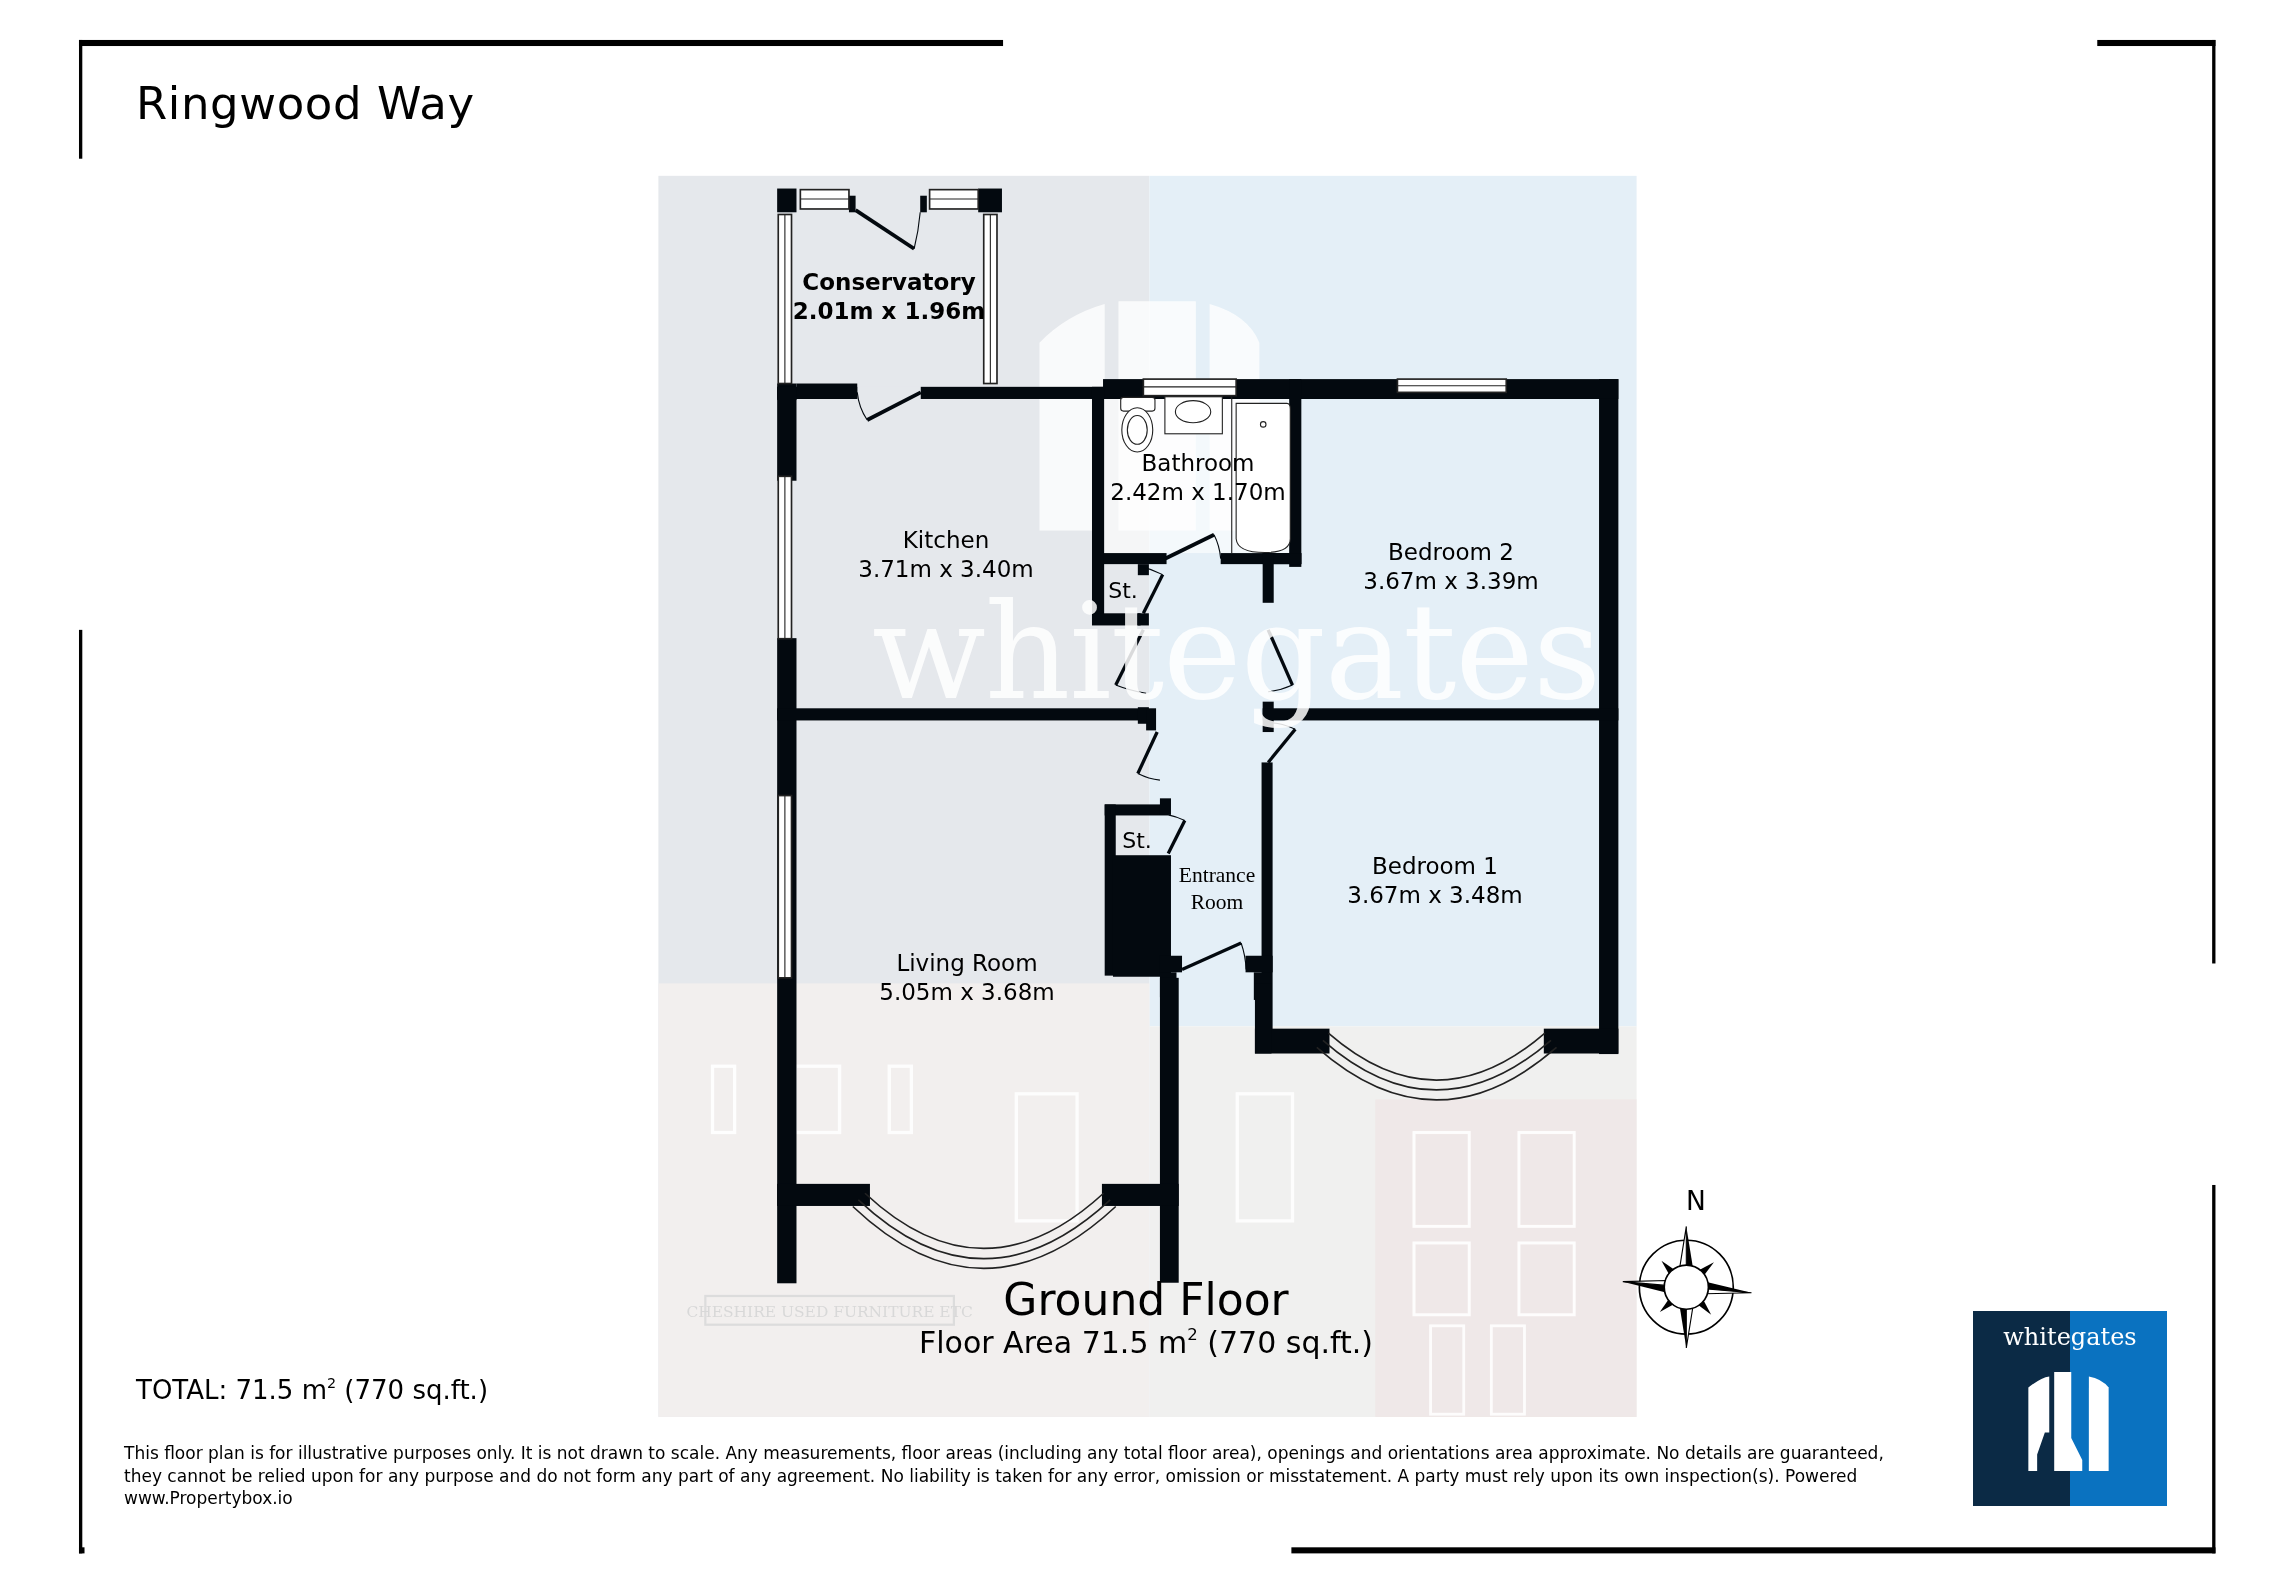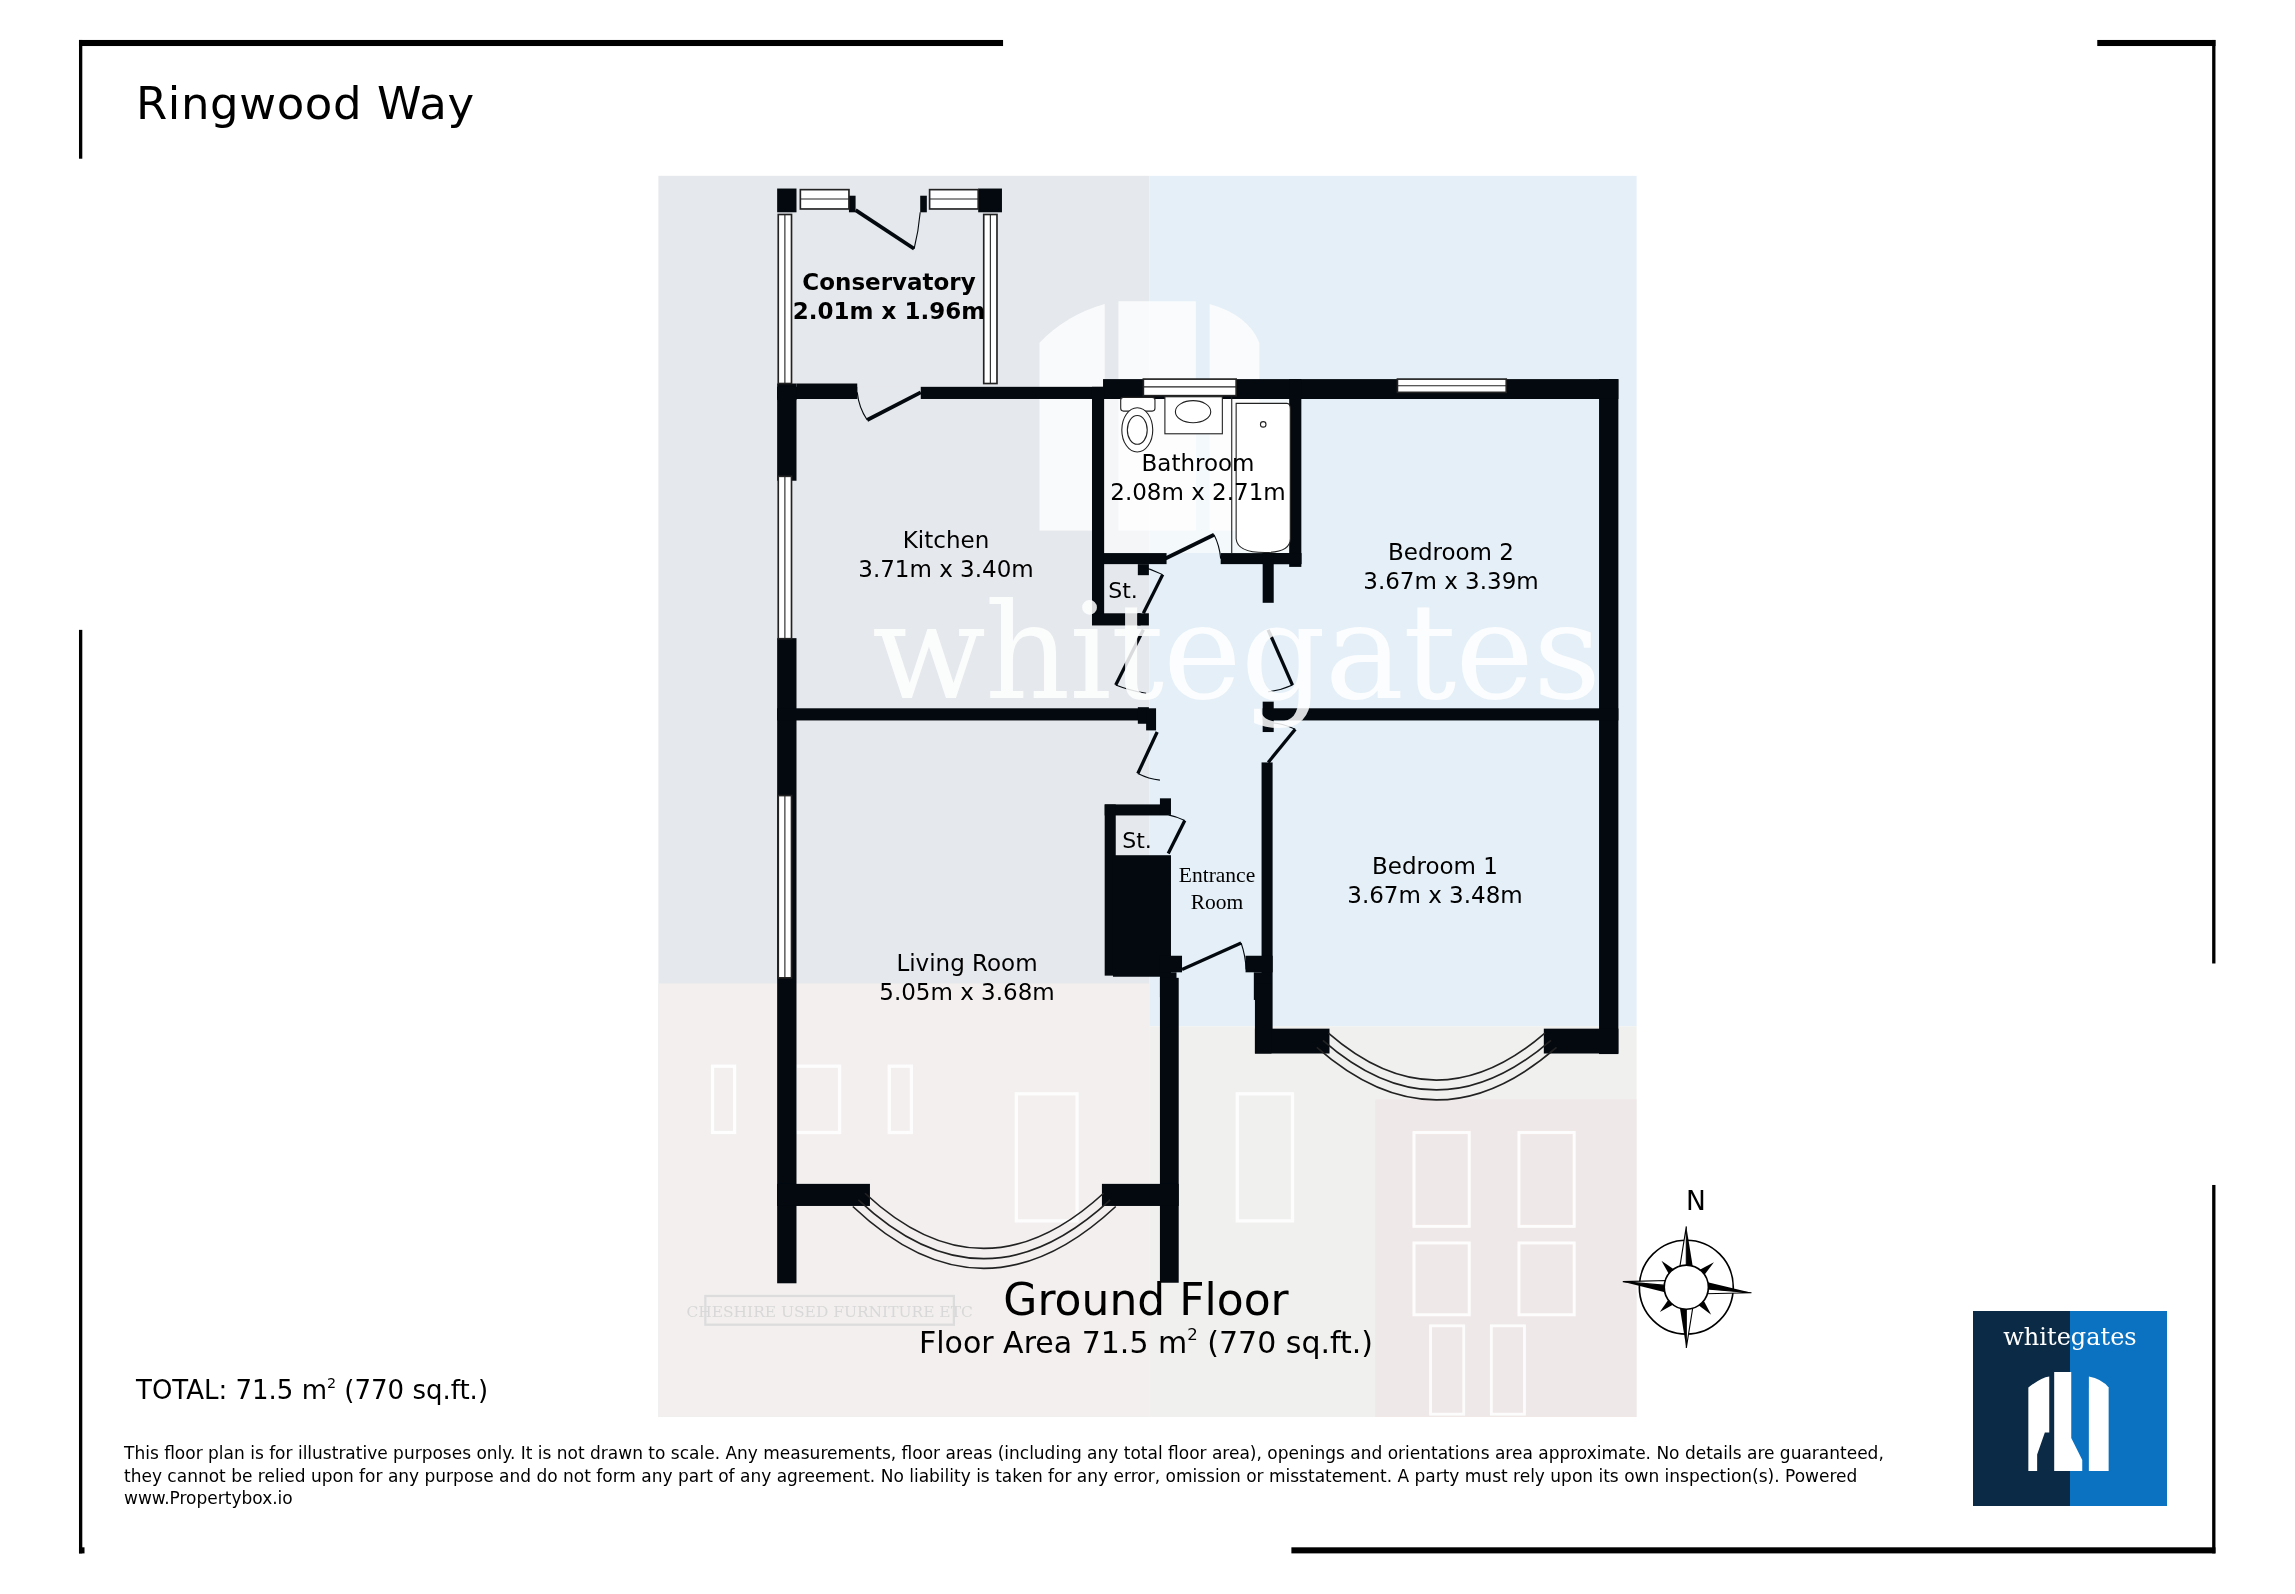--- a/index.html
+++ b/index.html
@@ -244,7 +244,7 @@
 </div>
 <div class="room-label" style="left:1198px;top:449px;">
   <div>Bathroom</div>
-  <div>2.08m x 2.71m</div>
+  <div>2.42m x 1.70m</div>
 </div>
 <div class="room-label" style="left:1451px;top:538px;">
   <div>Bedroom 2</div>

